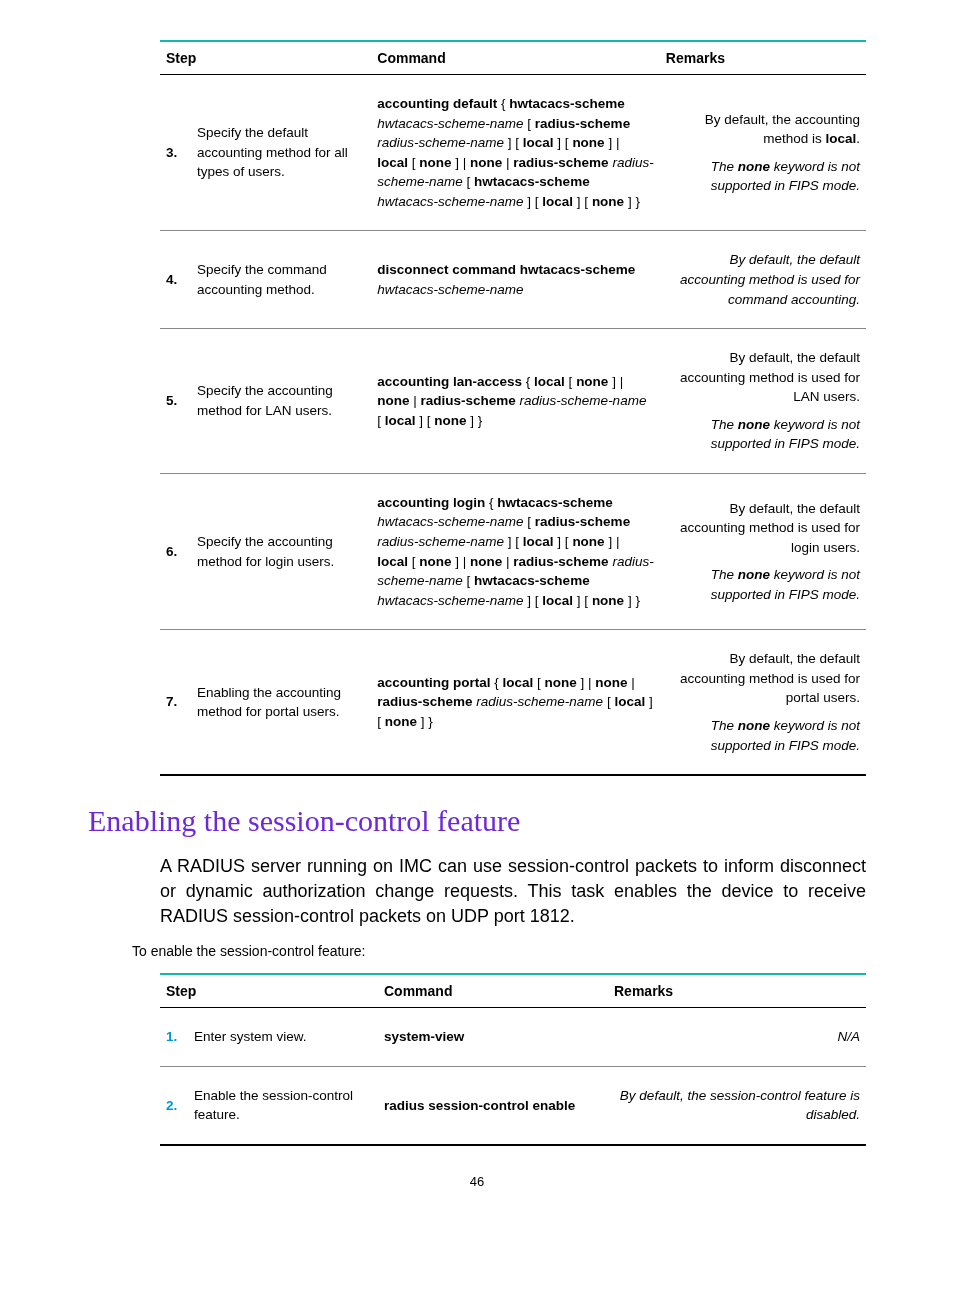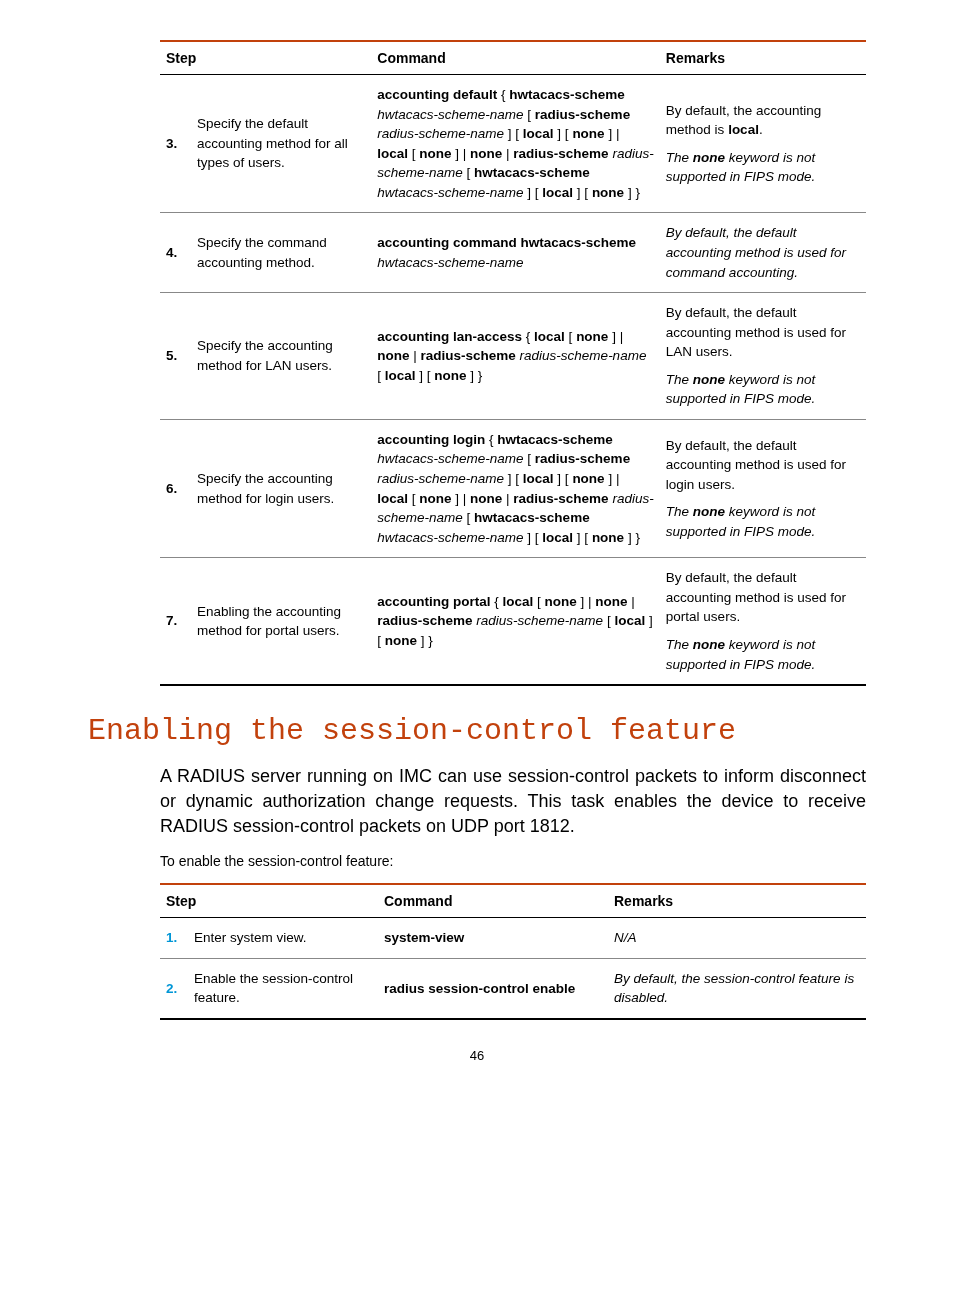--- a/index.html
+++ b/index.html
@@ -18,7 +18,7 @@
     margin-bottom: 28px;
   }
   thead tr {
-    border-top: 2px solid #c2410c;
+    border-top: 2px solid #14b8a6;
     border-bottom: 1.5px solid #000;
     margin-top: 18px;
   }

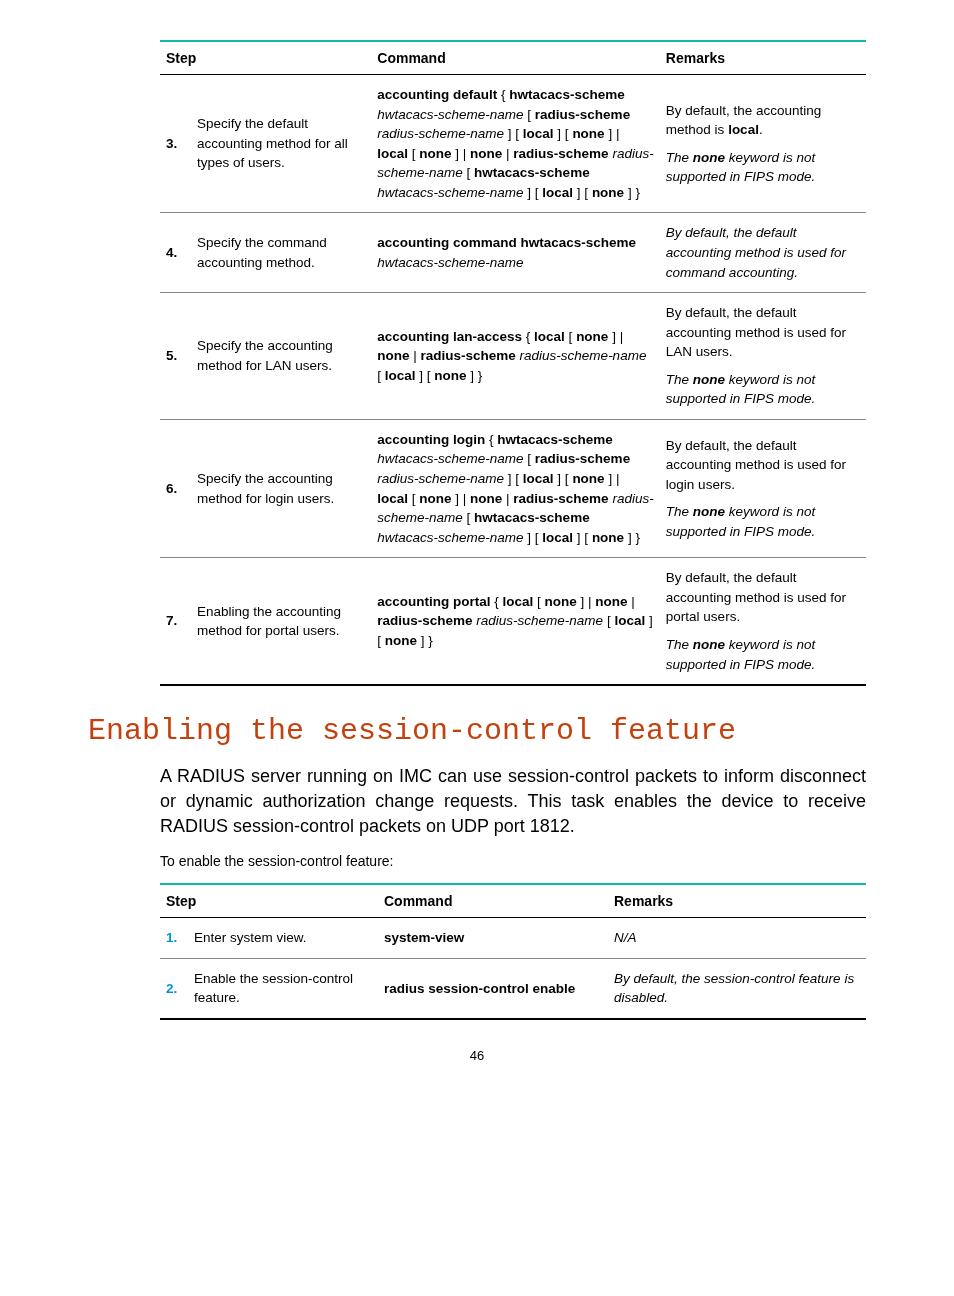--- a/index.html
+++ b/index.html
@@ -35,7 +35,7 @@
     border-bottom: 2px solid #000;
   }
   tbody td {
-    padding: 10px 6px;
+    padding: 19px 6px;
     vertical-align: middle;
     font-size: 13.5px;
     line-height: 1.45;

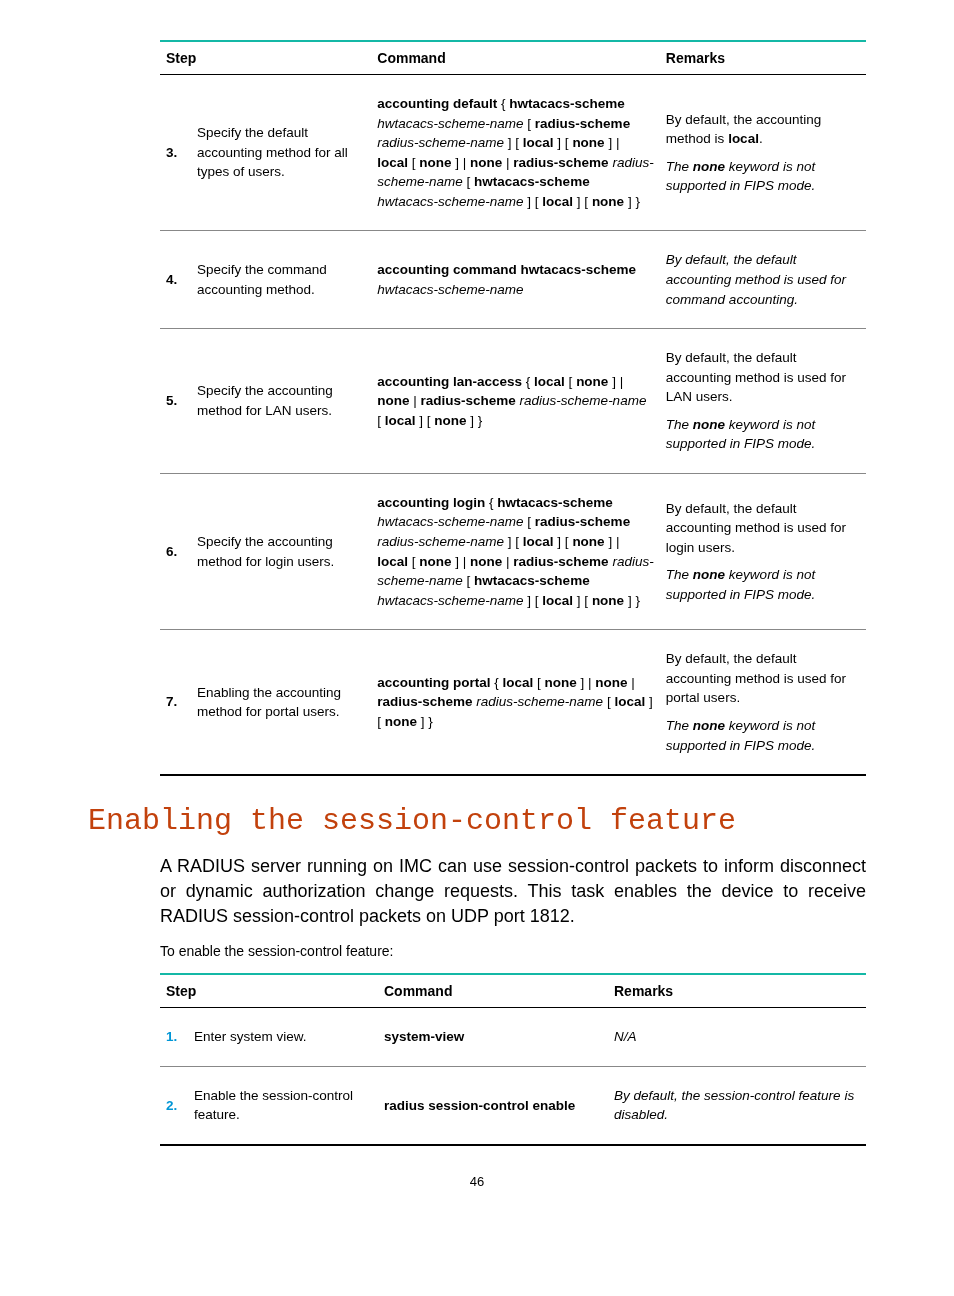--- a/index.html
+++ b/index.html
@@ -75,7 +75,7 @@
   .col-desc { width: 175px; }
   .col-cmd  { width: 280px; }
   .col-rem  { width: 200px; }
-  .para { margin: 0 0 8px 0; }
+  .para { margin: 0 0 8px 0; text-align: right; }
   .para:last-child { margin-bottom: 0; font-style: italic; }
   table.offset { margin-left: 72px; width: calc(100% - 72px); }
 </style>

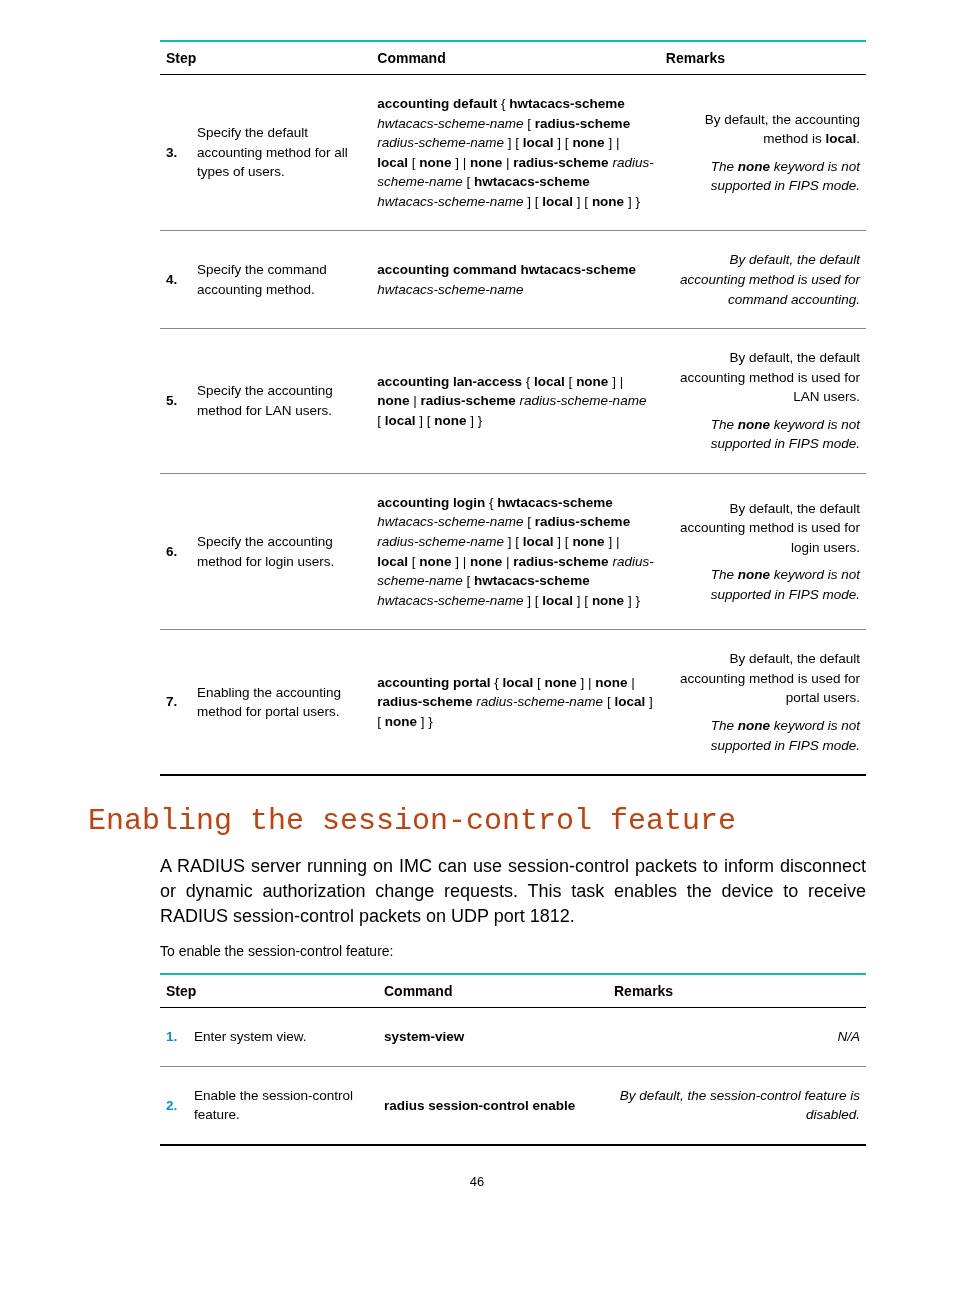--- a/index.html
+++ b/index.html
@@ -109,7 +109,7 @@
       <tr>
         <td class="step-num">4.</td>
         <td>Specify the command accounting method.</td>
-        <td><span class="b">accounting command hwtacacs-scheme</span><span> </span><span class="i">hwtacacs-scheme-name</span></td>
+        <td><span class="b">disconnect command hwtacacs-scheme</span><span> </span><span class="i">hwtacacs-scheme-name</span></td>
         <td>
           <div class="para"><span>By default, the default accounting method is used for command accounting.</span></div>
         </td>

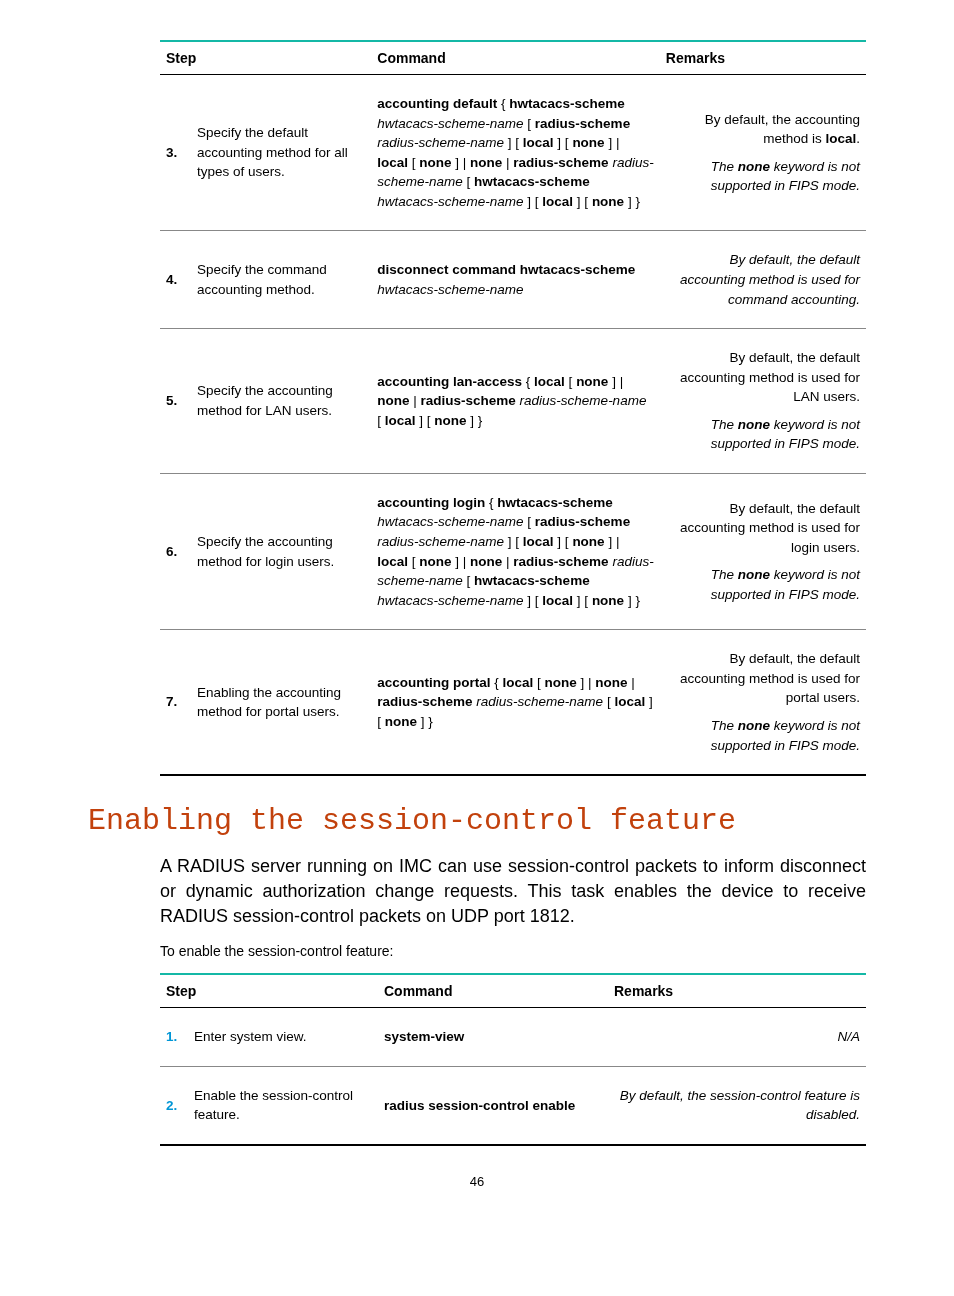--- a/index.html
+++ b/index.html
@@ -50,9 +50,9 @@
   .b { font-weight: bold; }
   .i { font-style: italic; }
   h1 {
-    font-family: Liberation Mono, monospace;
+    font-family: Liberation Serif, serif;
     font-weight: normal;
-    color: #c2410c;
+    color: #6d28d9;
     font-size: 30px;
     margin: 26px 0 16px 0;
   }

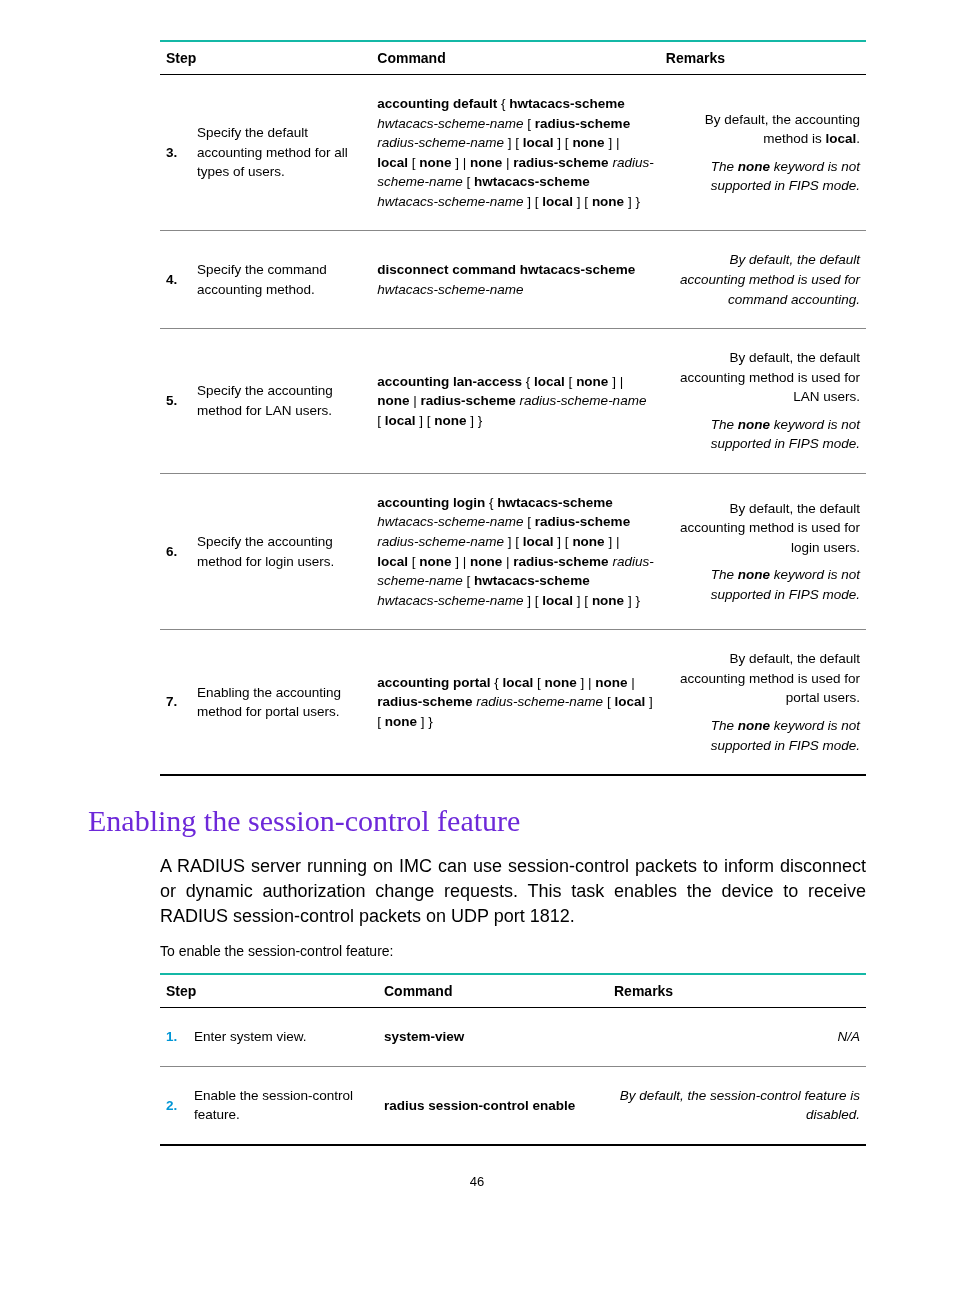--- a/index.html
+++ b/index.html
@@ -63,7 +63,7 @@
     text-align: justify;
   }
   p.body2 {
-    margin: 0 0 12px 72px;
+    margin: 0 0 12px 44px;
     font-size: 14px;
     line-height: 1.4;
   }

